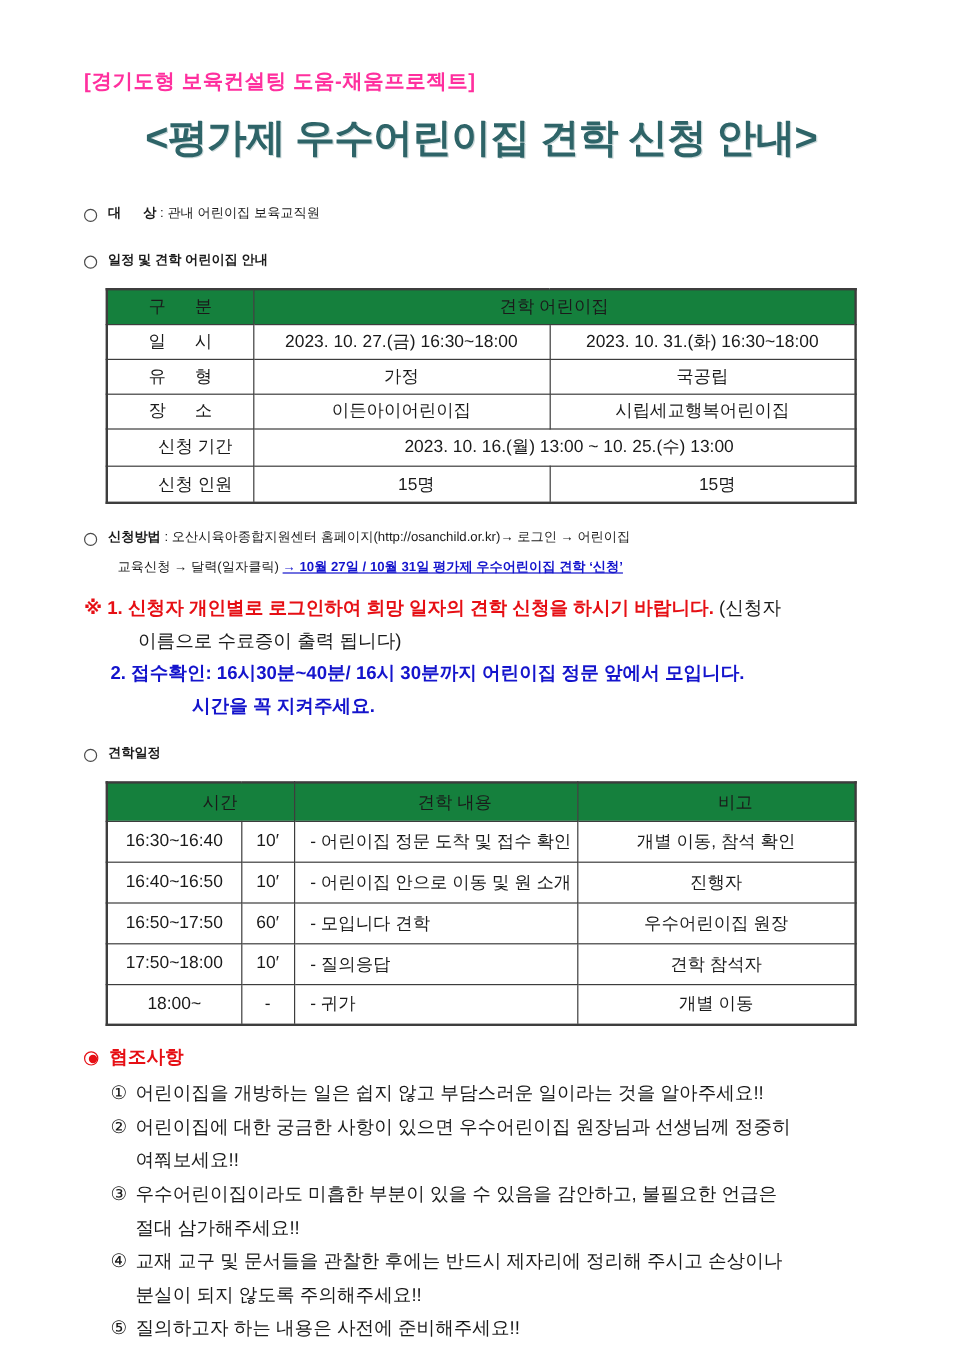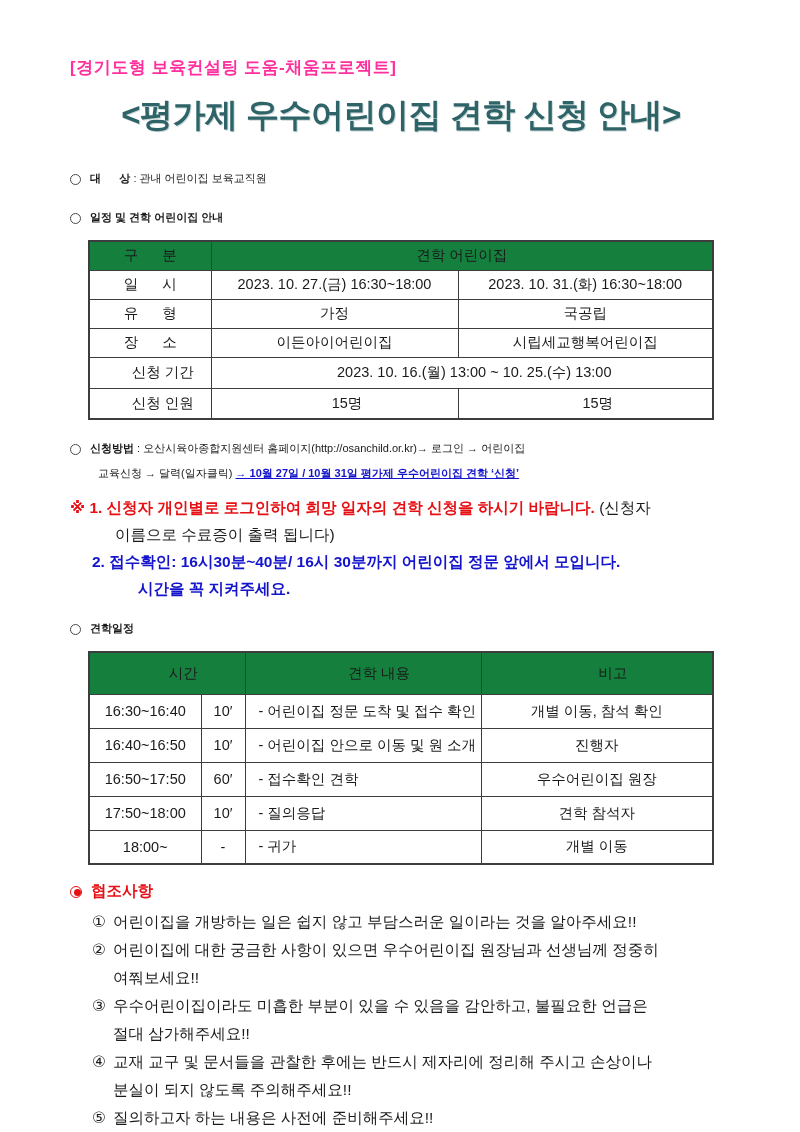--- a/index.html
+++ b/index.html
@@ -80,7 +80,7 @@
   .note-line { font-size: 15.5px; line-height: 27px; display: flex; align-items: baseline; }
   .ind-a { margin-left: 45px; }
   .ind-b { margin-left: 22px; }
-  .ind-c { margin-left: 68px; text-align: right; }
+  .ind-c { margin-left: 90px; text-align: right; }
 
   .coop { margin-top: 16px; }
   .coop-head { display: flex; align-items: baseline; font-size: 15.5px; margin-bottom: 6px; }

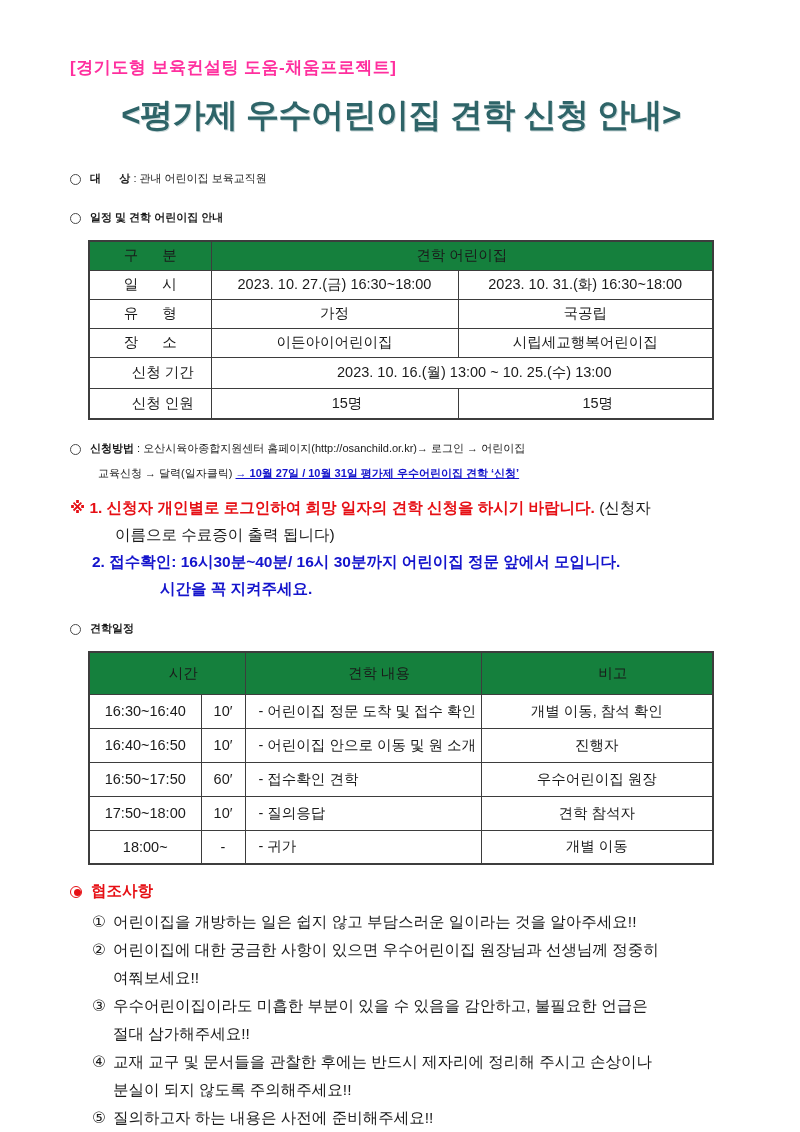--- a/index.html
+++ b/index.html
@@ -72,7 +72,7 @@
   .t1 td { height: 29px; }
   .t1 tr.tall td { height: 31px; padding-left: 29px; }
   .t2 td { height: 34px; }
-  .t2 tr.hdr td { height: 42px; padding-left: 36px; }
+  .t2 tr.hdr td { height: 32px; padding-left: 36px; }
   .t2 td.left { text-align: left; padding-left: 13px; }
 
   .indent1 { margin-left: 28px; }

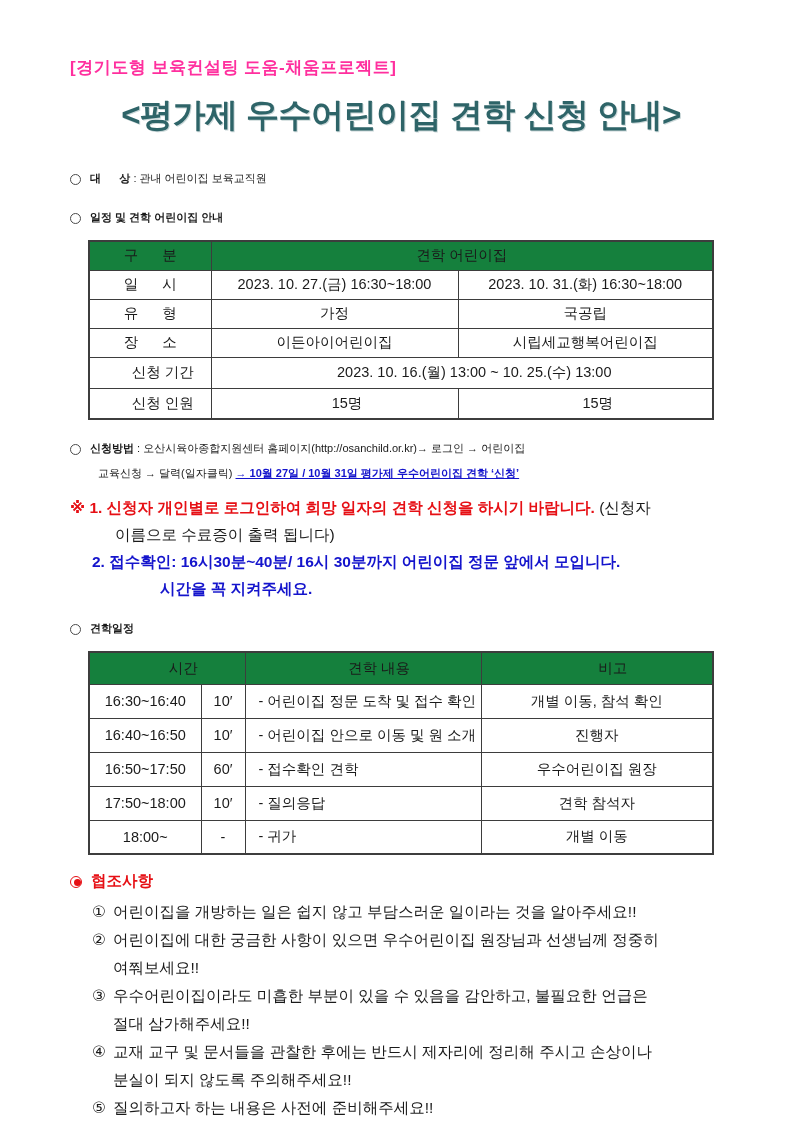--- a/index.html
+++ b/index.html
@@ -201,7 +201,7 @@
     <tr>
       <td>16:50~17:50</td>
       <td class="lt">60′</td>
-      <td class="left">- 접수확인 견학</td>
+      <td class="left">- 모입니다 견학</td>
       <td>우수어린이집 원장</td>
     </tr>
     <tr>

